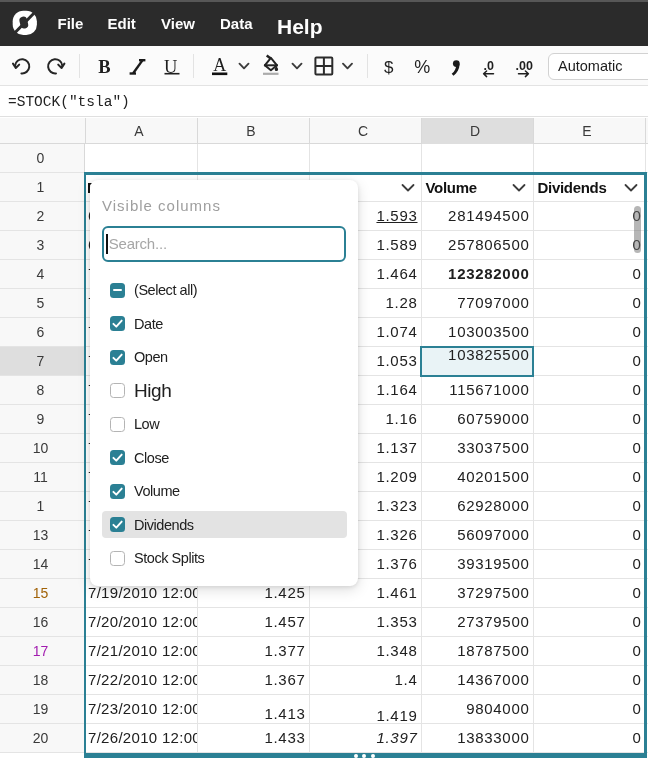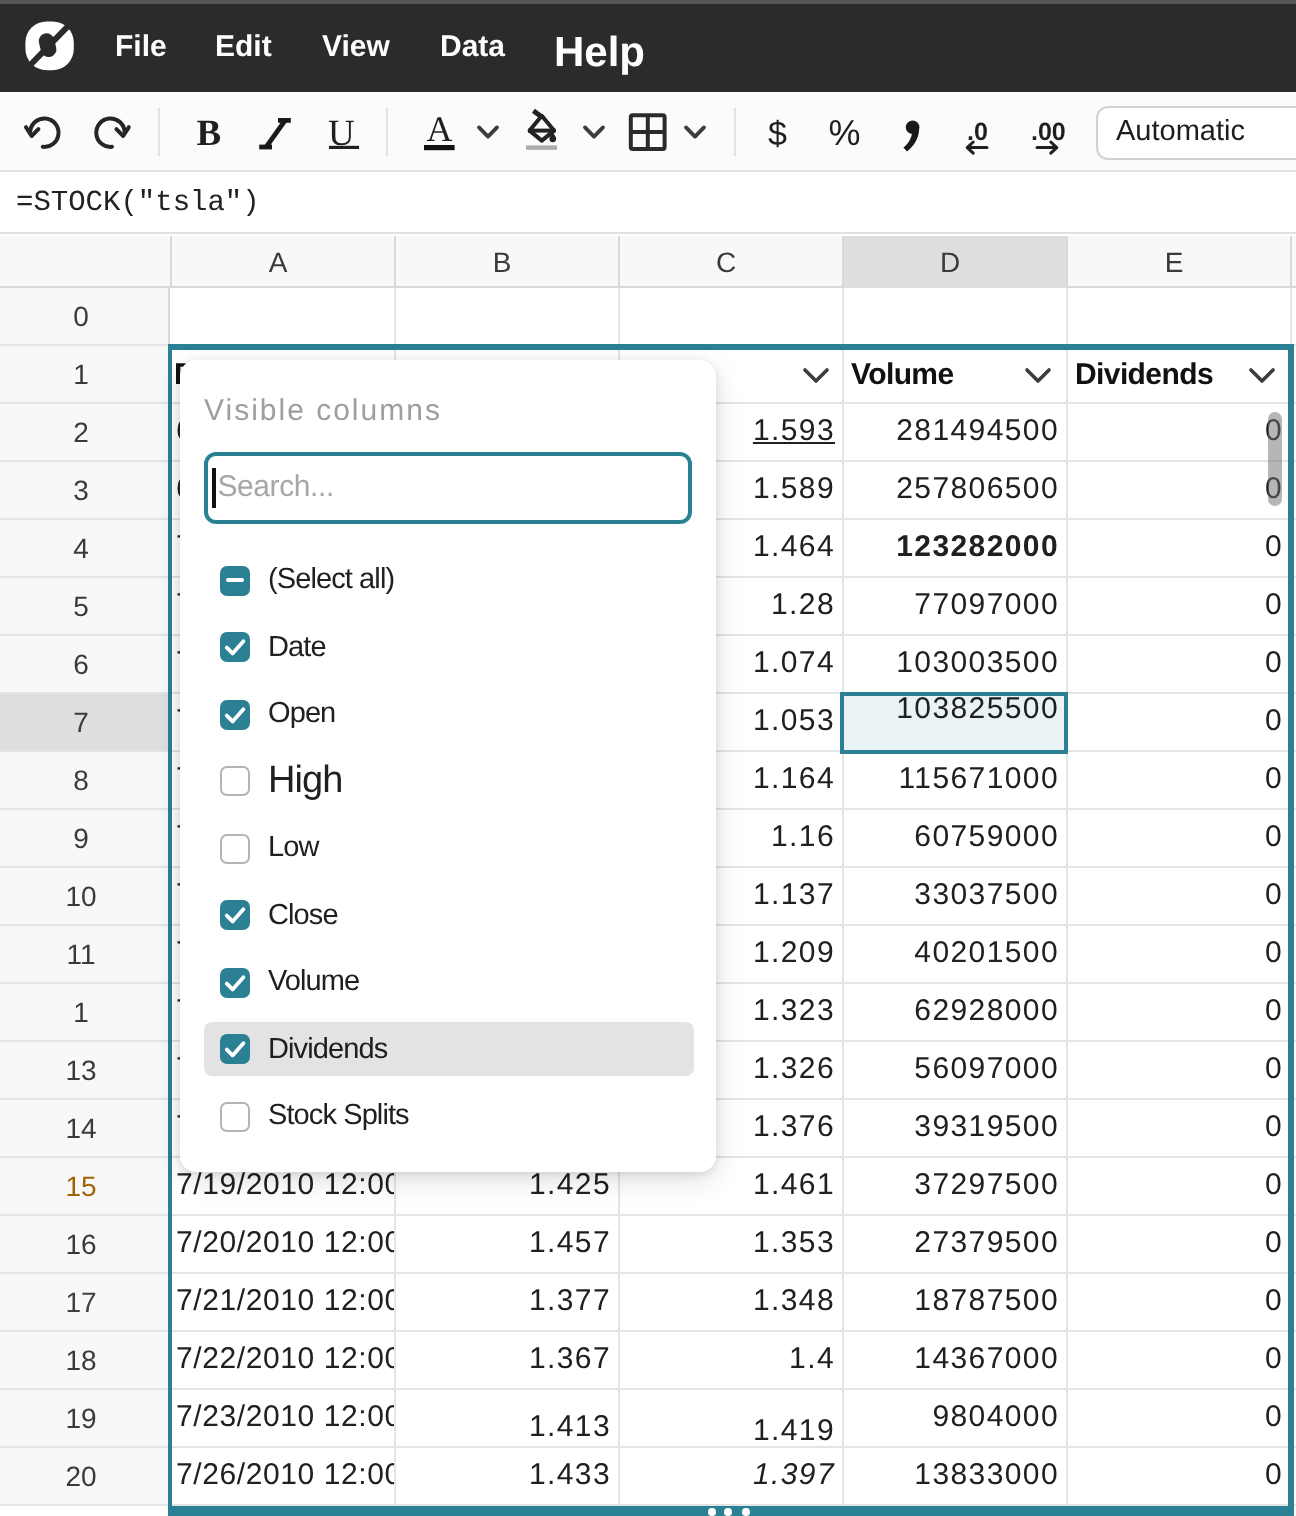--- a/index.html
+++ b/index.html
@@ -130,7 +130,7 @@
 <div class="abs" style="left:85px;top:606.5px;width:563px;height:1px;background:#e4e4e4;"></div>
 <div class="abs" style="left:0;top:607.5px;width:85px;height:29.0px;background:#f8f8f8;border-bottom:1px solid #e4e4e4;border-right:1px solid #d9d9d9;box-sizing:border-box;display:flex;align-items:center;justify-content:center;padding-right:3px;font-size:14px;color:#3a3a3a;">16</div>
 <div class="abs" style="left:85px;top:635.5px;width:563px;height:1px;background:#e4e4e4;"></div>
-<div class="abs" style="left:0;top:636.5px;width:85px;height:29.0px;background:#f8f8f8;border-bottom:1px solid #e4e4e4;border-right:1px solid #d9d9d9;box-sizing:border-box;display:flex;align-items:center;justify-content:center;padding-right:3px;font-size:14px;color:#404040;">17</div>
+<div class="abs" style="left:0;top:636.5px;width:85px;height:29.0px;background:#f8f8f8;border-bottom:1px solid #e4e4e4;border-right:1px solid #d9d9d9;box-sizing:border-box;display:flex;align-items:center;justify-content:center;padding-right:3px;font-size:14px;color:#a21caf;">17</div>
 <div class="abs" style="left:85px;top:664.5px;width:563px;height:1px;background:#e4e4e4;"></div>
 <div class="abs" style="left:0;top:665.5px;width:85px;height:29.0px;background:#f8f8f8;border-bottom:1px solid #e4e4e4;border-right:1px solid #d9d9d9;box-sizing:border-box;display:flex;align-items:center;justify-content:center;padding-right:3px;font-size:14px;color:#3a3a3a;">18</div>
 <div class="abs" style="left:85px;top:693.5px;width:563px;height:1px;background:#e4e4e4;"></div>

